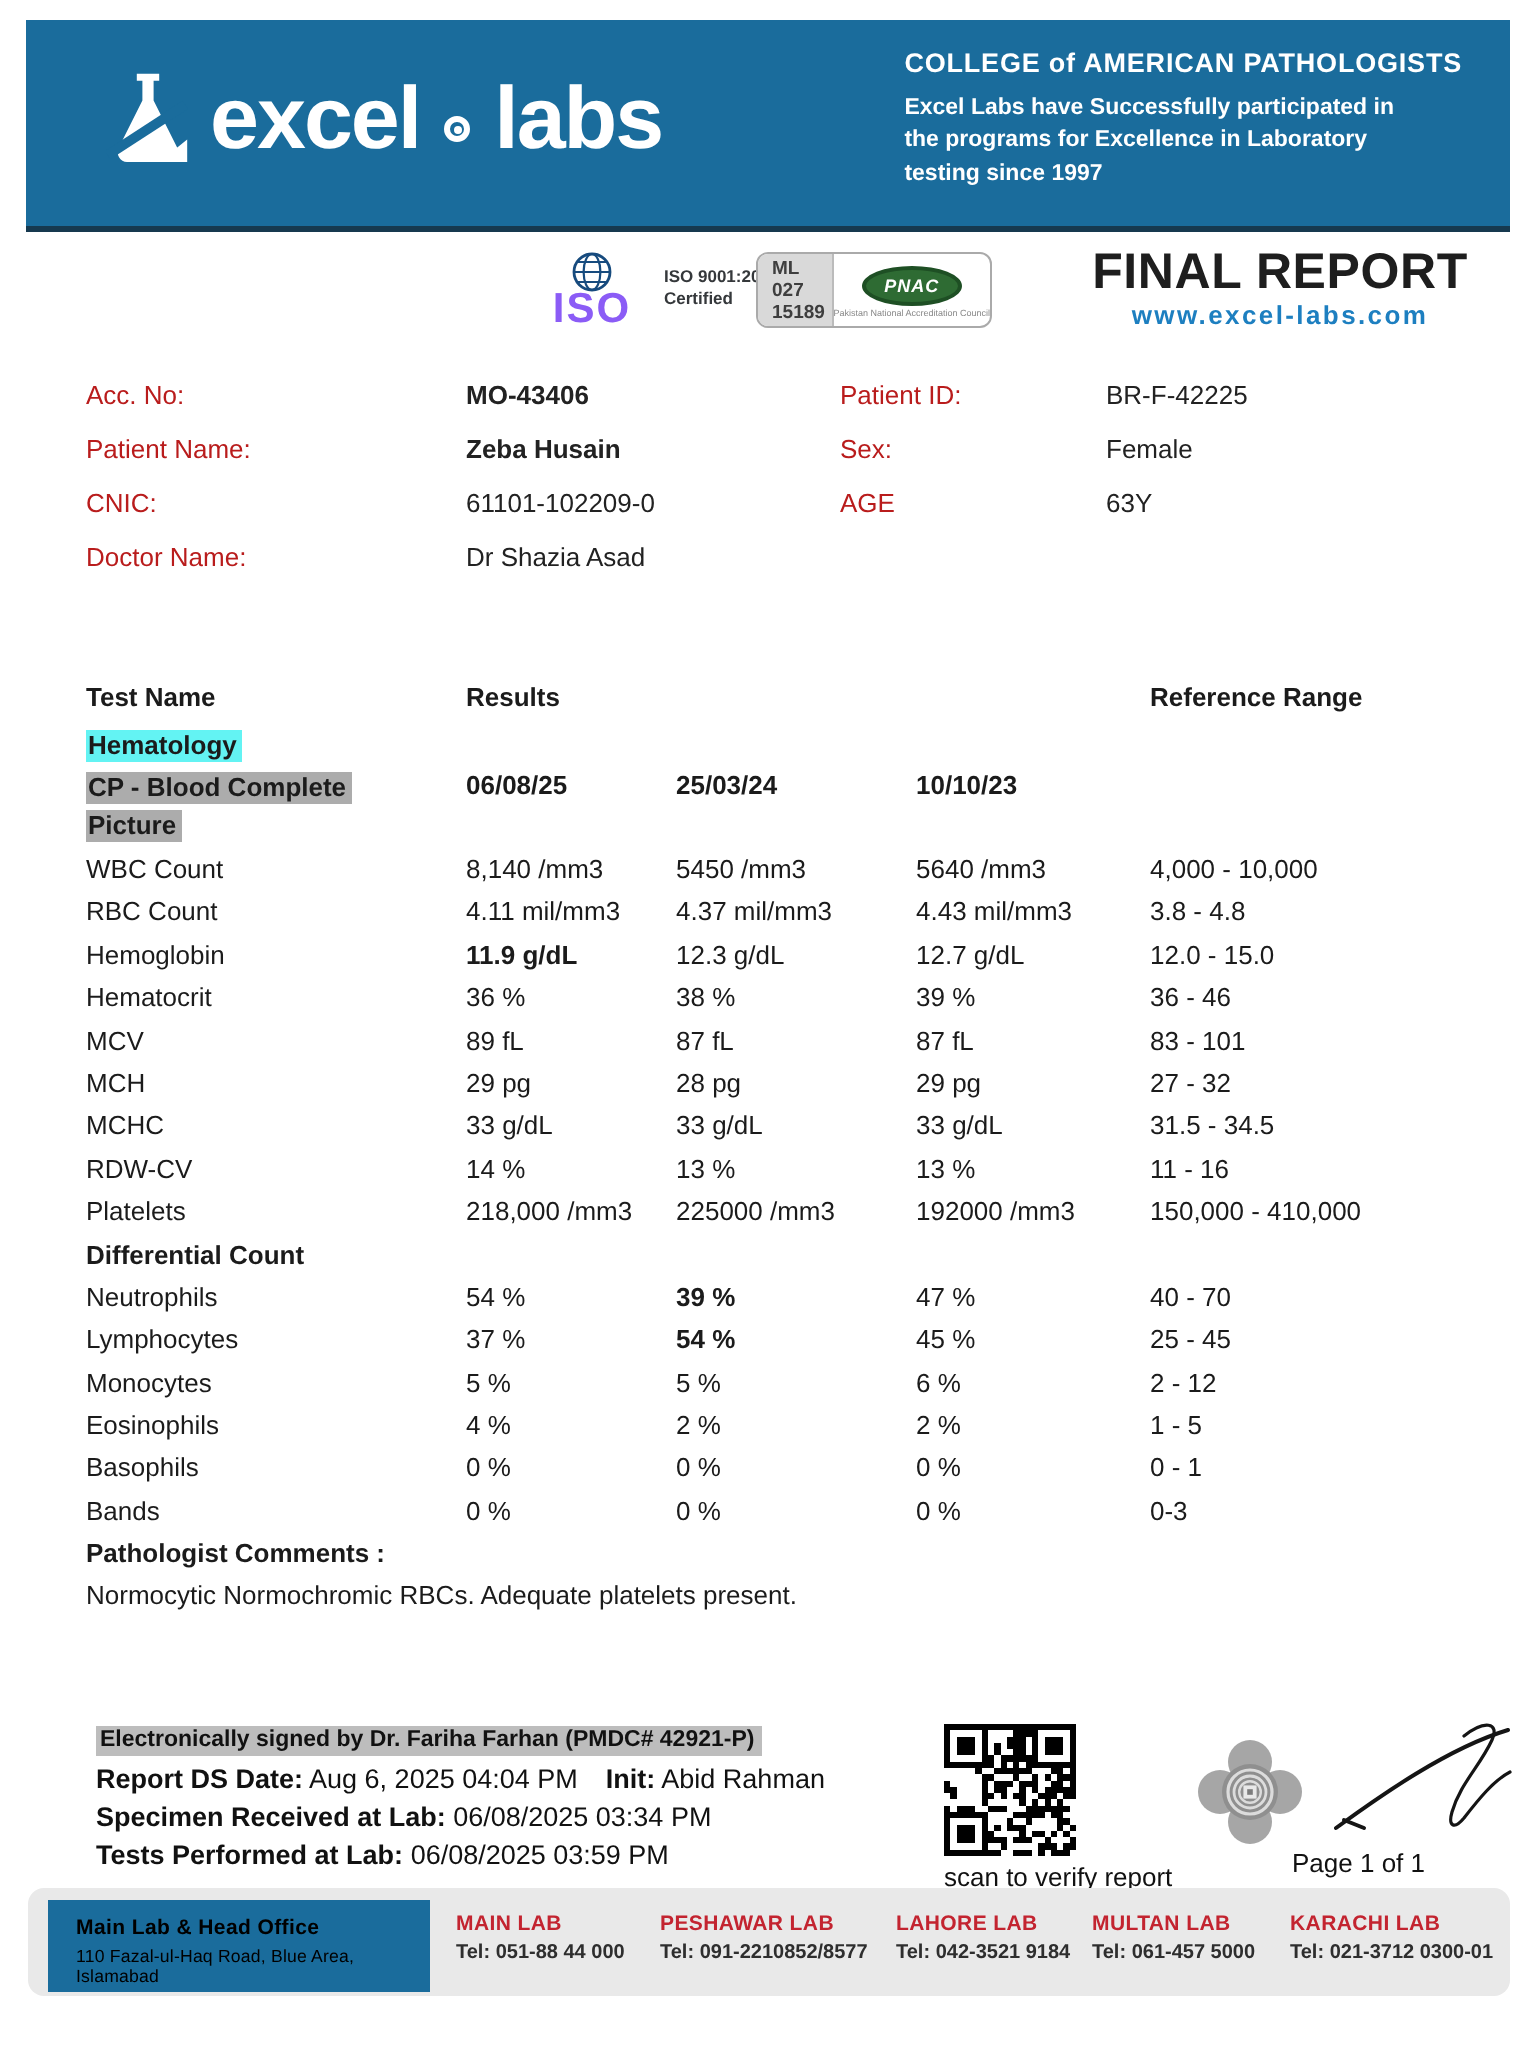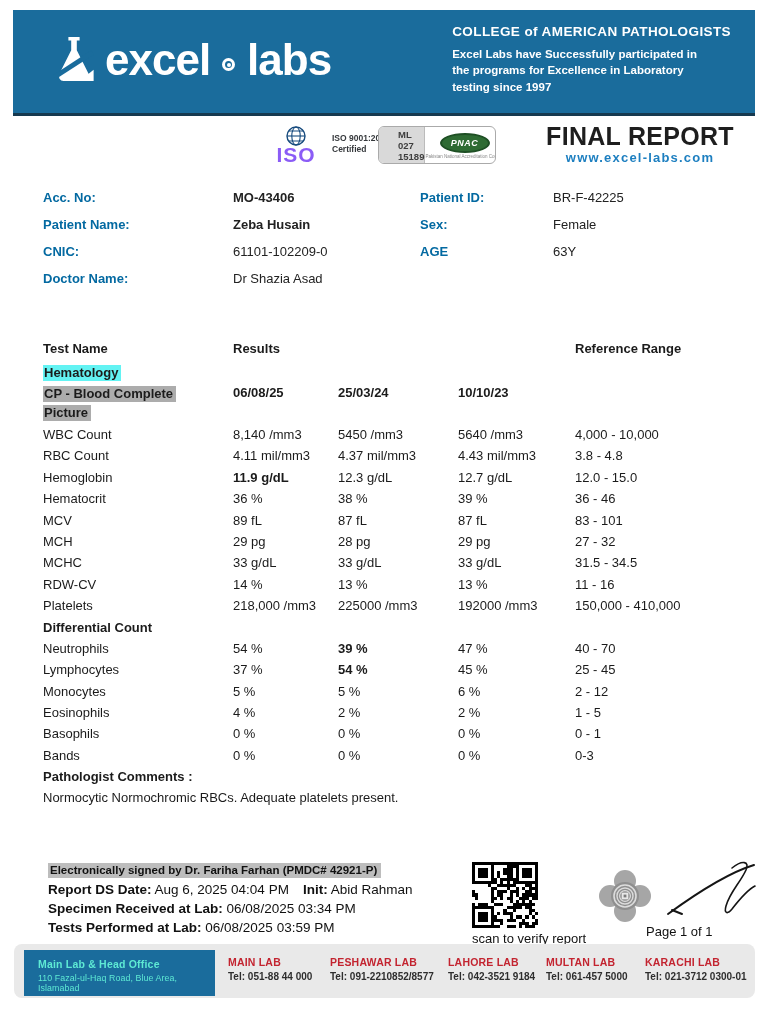--- a/index.html
+++ b/index.html
@@ -31,7 +31,7 @@
   .iso-text{font-size:21px;font-weight:800;color:#8b5cf6;line-height:15px;letter-spacing:1px}
   .iso-cert{font-size:8.5px;font-weight:700;color:#35383B;line-height:10.5px}
   .ml-badge{position:absolute;left:378px;top:4px;width:118px;height:38px;border:1px solid #AAA;border-radius:6px;display:flex;overflow:hidden;background:#fff}
-  .ml-left{width:50px;background:#D9D9D9;display:flex;flex-direction:column;justify-content:center;padding-left:19px;font-size:9.5px;font-weight:700;color:#3E3E3E;line-height:11px;border-right:1px solid #BBB}
+  .ml-left{width:50px;background:#D9D9D9;display:flex;flex-direction:column;justify-content:center;padding-left:7px;font-size:9.5px;font-weight:700;color:#3E3E3E;line-height:11px;border-right:1px solid #BBB}
   .ml-right{flex:1;display:flex;flex-direction:column;align-items:center;justify-content:center;padding-top:2px}
   .pnac-oval{width:50px;height:20px;background:var(--pnac-green);border:2px solid #1E4F24;border-radius:50%;color:#fff;font-size:9px;font-weight:800;font-style:italic;display:flex;align-items:center;justify-content:center;letter-spacing:.5px}
   .pnac-sub{font-size:4.5px;color:#888;margin-top:1px;white-space:nowrap}

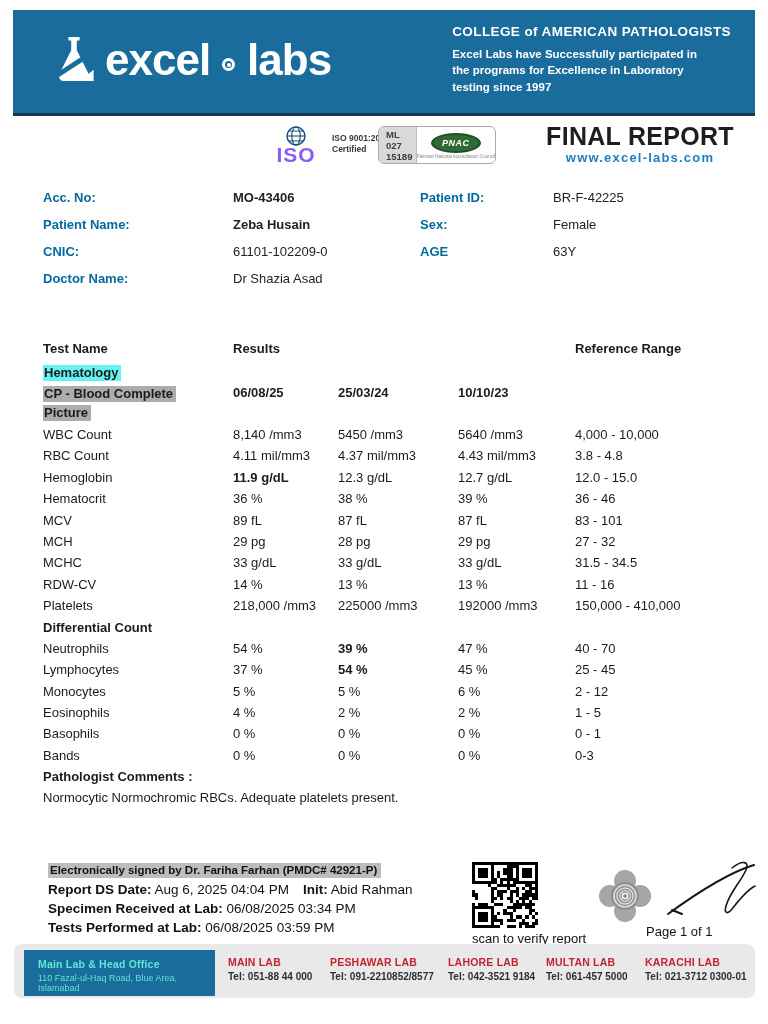--- a/index.html
+++ b/index.html
@@ -42,7 +42,7 @@
   
   .patient{position:absolute;left:43px;top:184px;width:700px}
   .p-row{display:grid;grid-template-columns:190px 187px 133px 1fr;height:27px;align-items:center;font-size:13px}
-  .p-label{font-weight:700;color:#0369a1}
+  .p-label{font-weight:400;color:#b91c1c}
   .v-bold{font-weight:700}
 
   

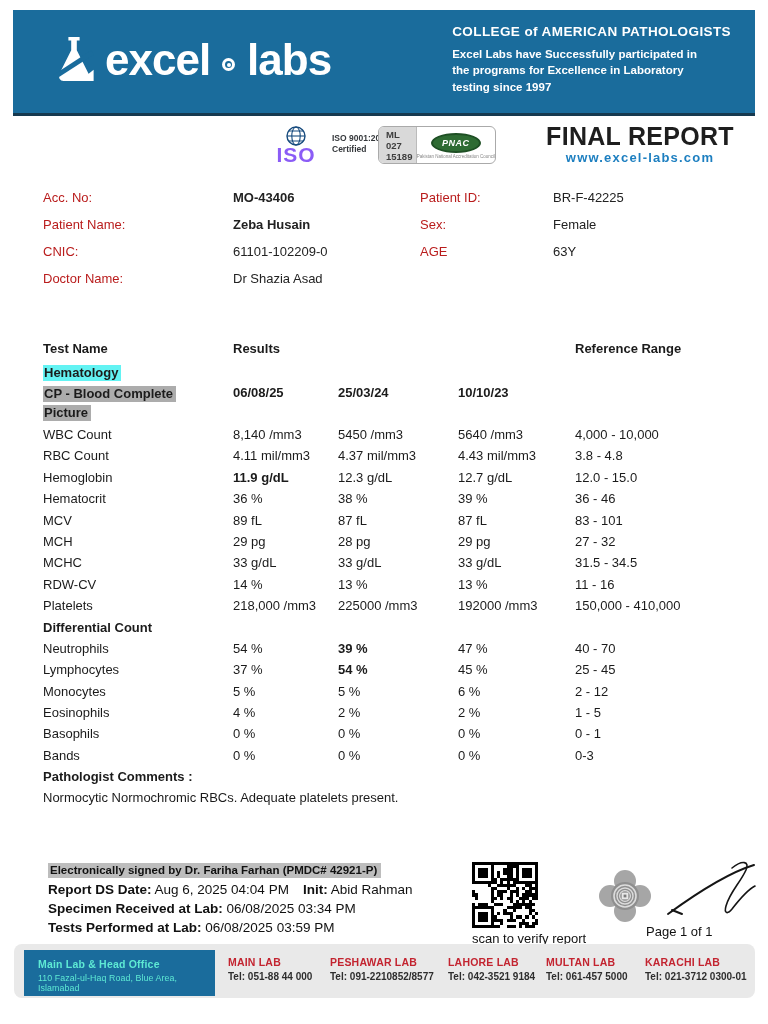--- a/index.html
+++ b/index.html
@@ -81,7 +81,7 @@
 
   
   .footer-strip{position:absolute;left:14px;top:944px;width:741px;height:54px;background:var(--strip);border-radius:8px}
-  .footer-teal{position:absolute;left:24px;top:950px;width:191px;height:46px;background:var(--banner);color:#5eead4;padding:8px 0 0 14px}
+  .footer-teal{position:absolute;left:24px;top:950px;width:191px;height:46px;background:var(--banner);color:#000000;padding:8px 0 0 14px}
   .ft-title{font-size:10.5px;font-weight:700;margin-bottom:3px;letter-spacing:.2px}
   .ft-addr{font-size:8.8px;letter-spacing:.1px}
   .labs{position:absolute;left:228px;top:956px;display:flex}

